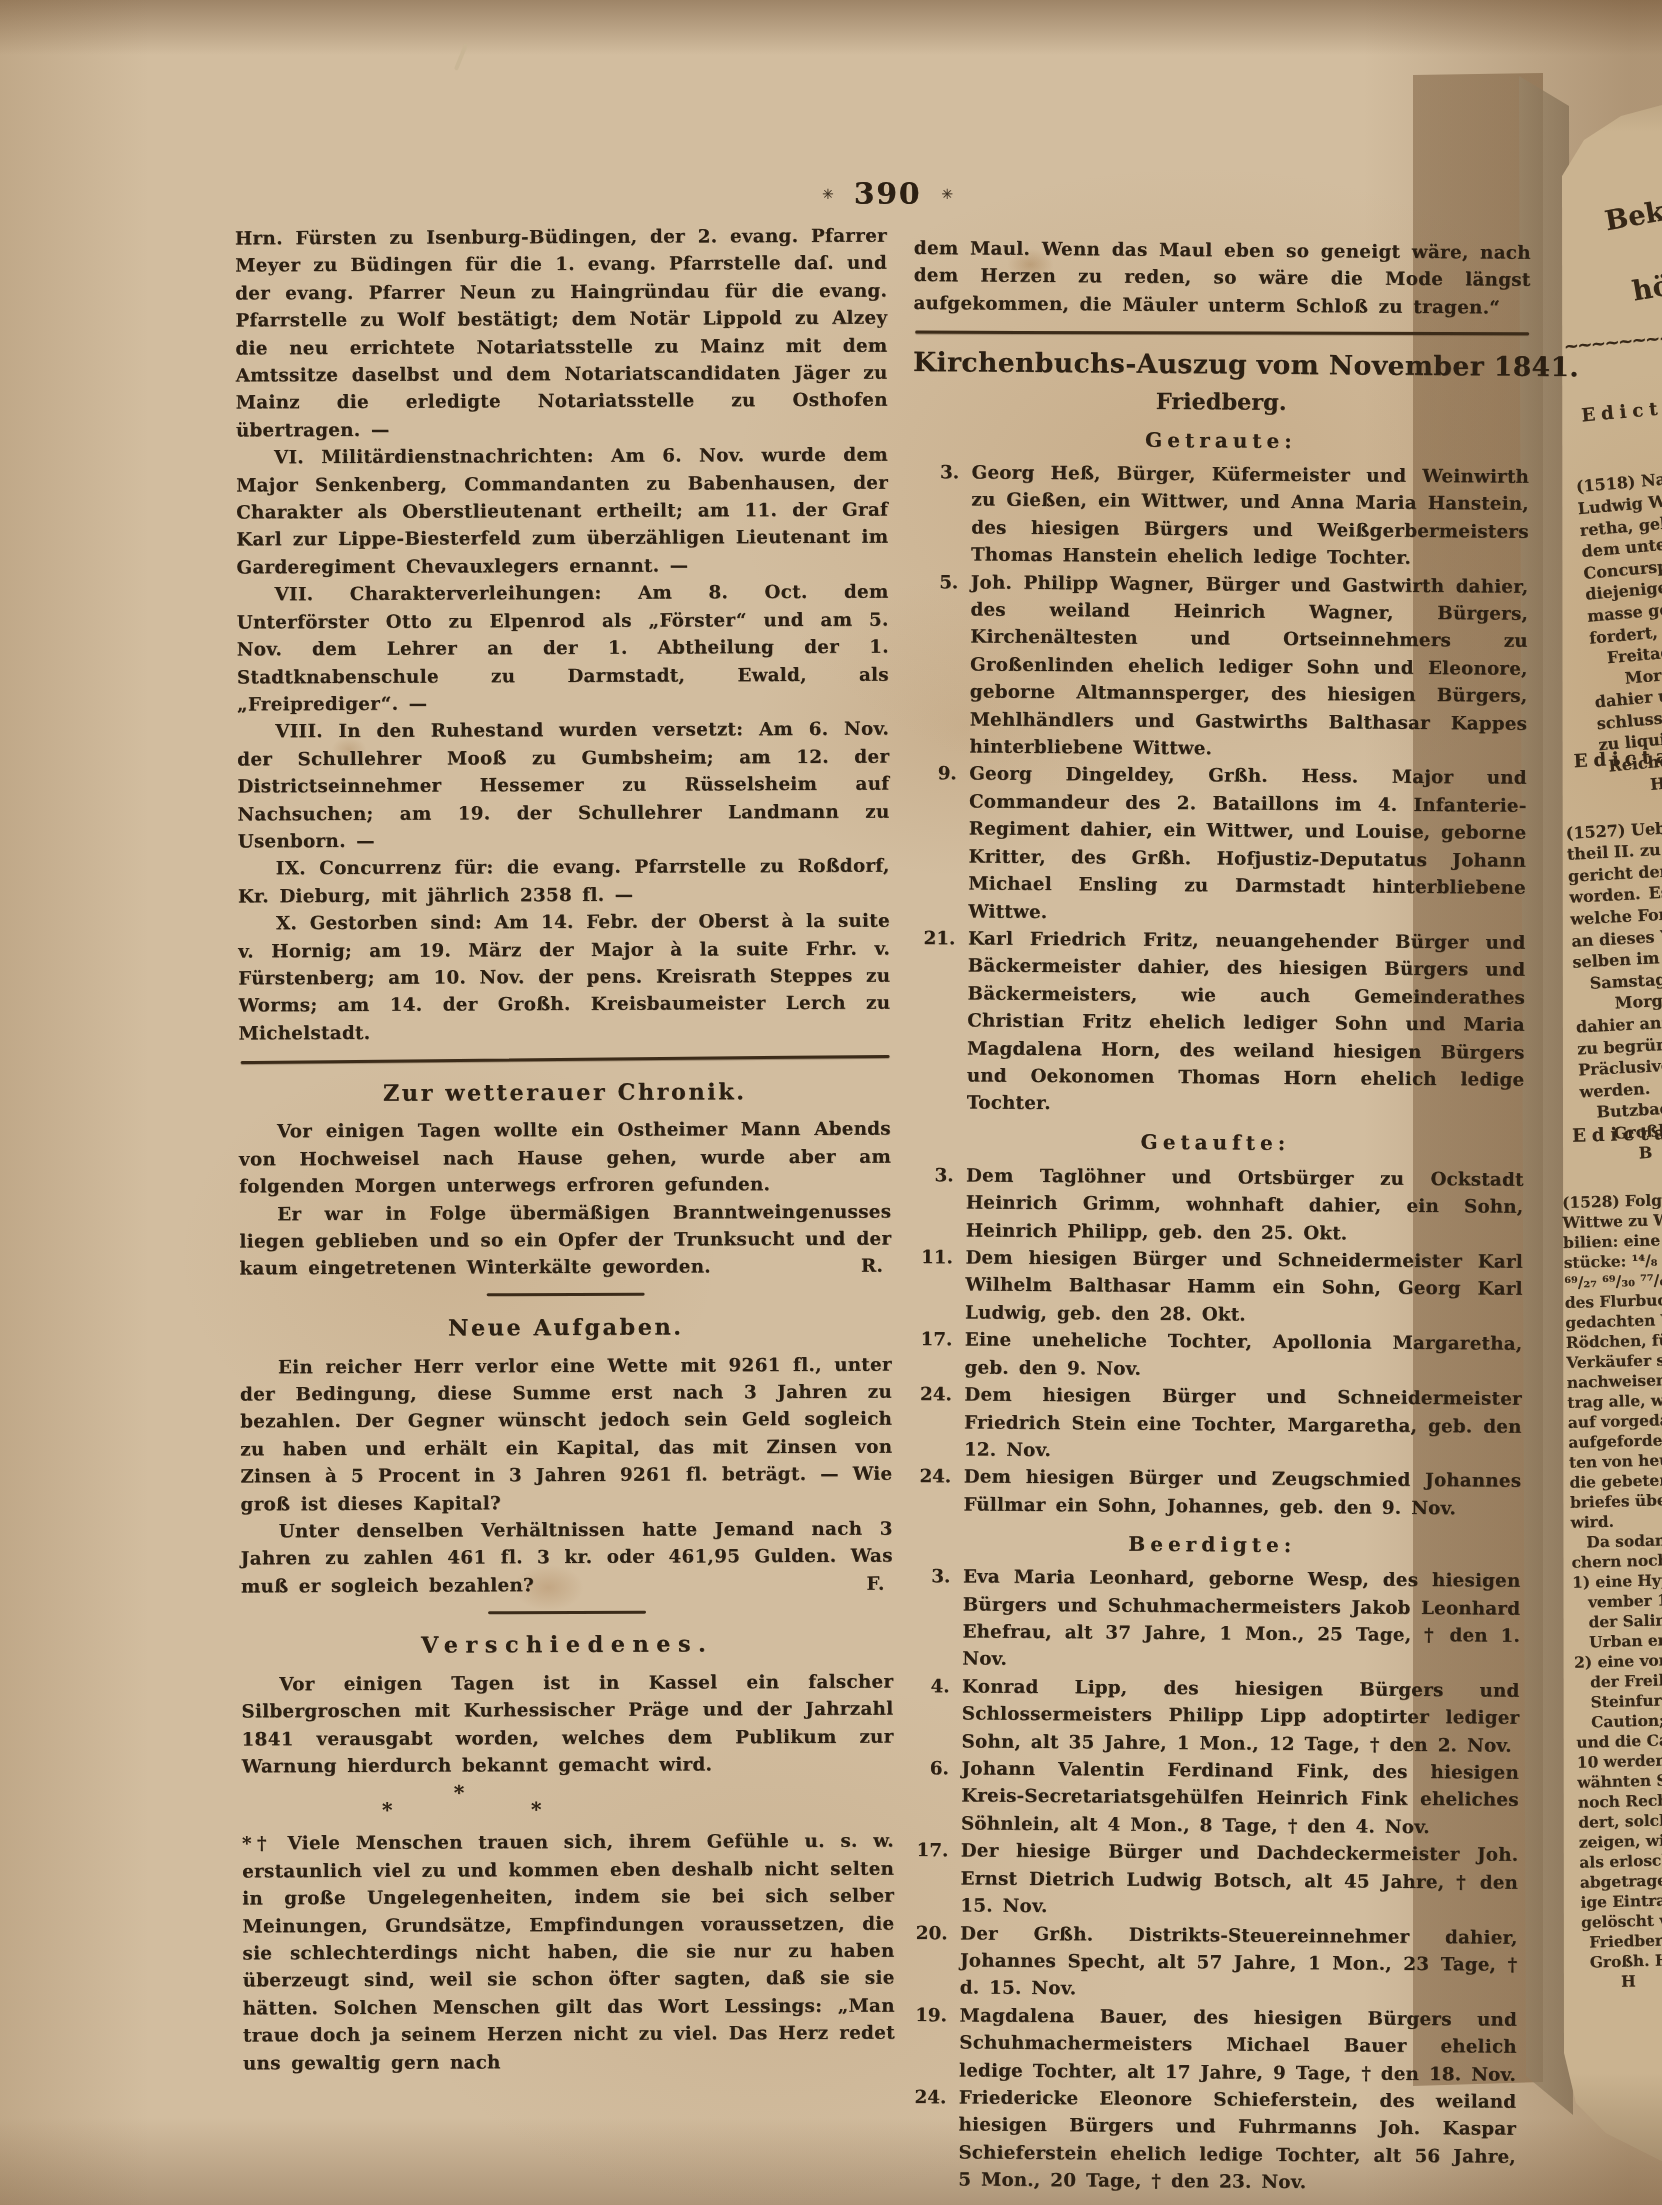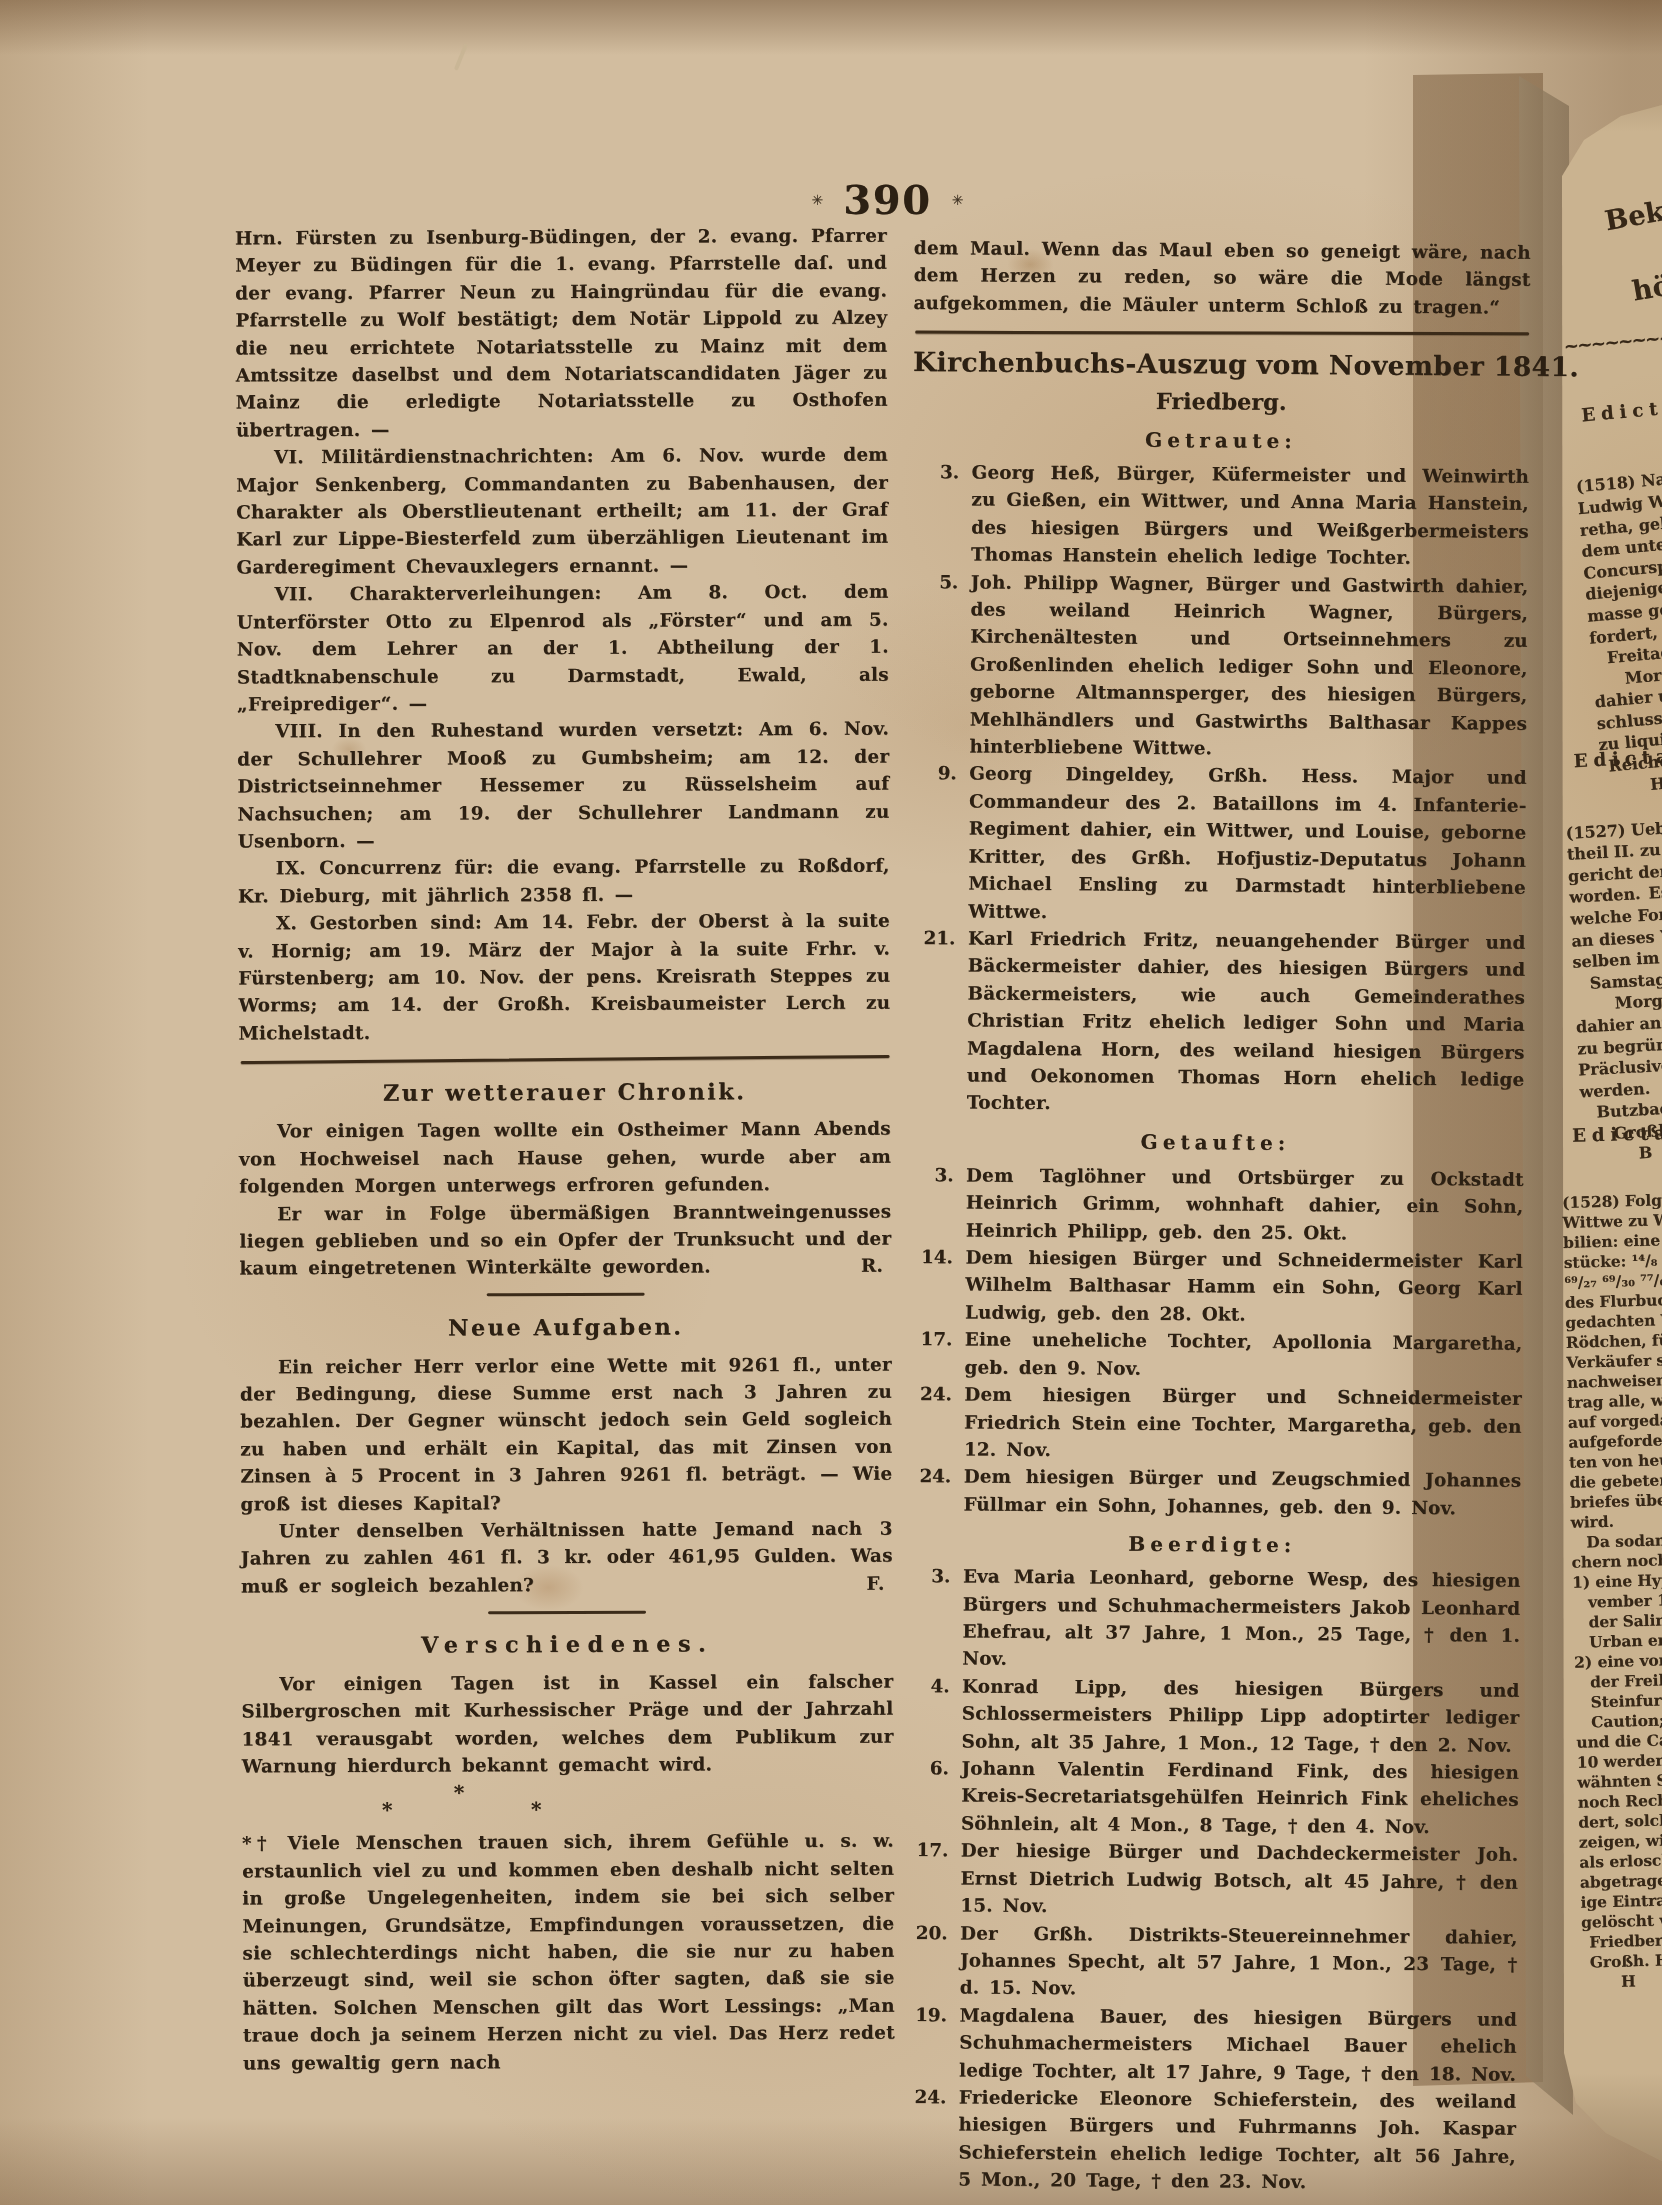--- a/index.html
+++ b/index.html
@@ -61,7 +61,7 @@
   .col-left{position:absolute;left:239px;top:223px;width:652px;transform:rotate(-.25deg);}
   .col-right{position:absolute;left:914px;top:234px;width:617px;transform:rotate(.45deg);transform-origin:left top;}
   .pagehead{position:absolute;left:788px;top:176px;width:199px;display:flex;align-items:center;justify-content:center;gap:20px;}
-  .pagehead .pnum{font-size:40px;font-weight:bold;letter-spacing:1.7px;}
+  .pagehead .pnum{font-size:30px;font-weight:bold;letter-spacing:1.7px;}
   .pagehead .orn{font-size:14px;font-family:"DejaVu Sans","Liberation Sans",sans-serif;opacity:.9;}
 
   

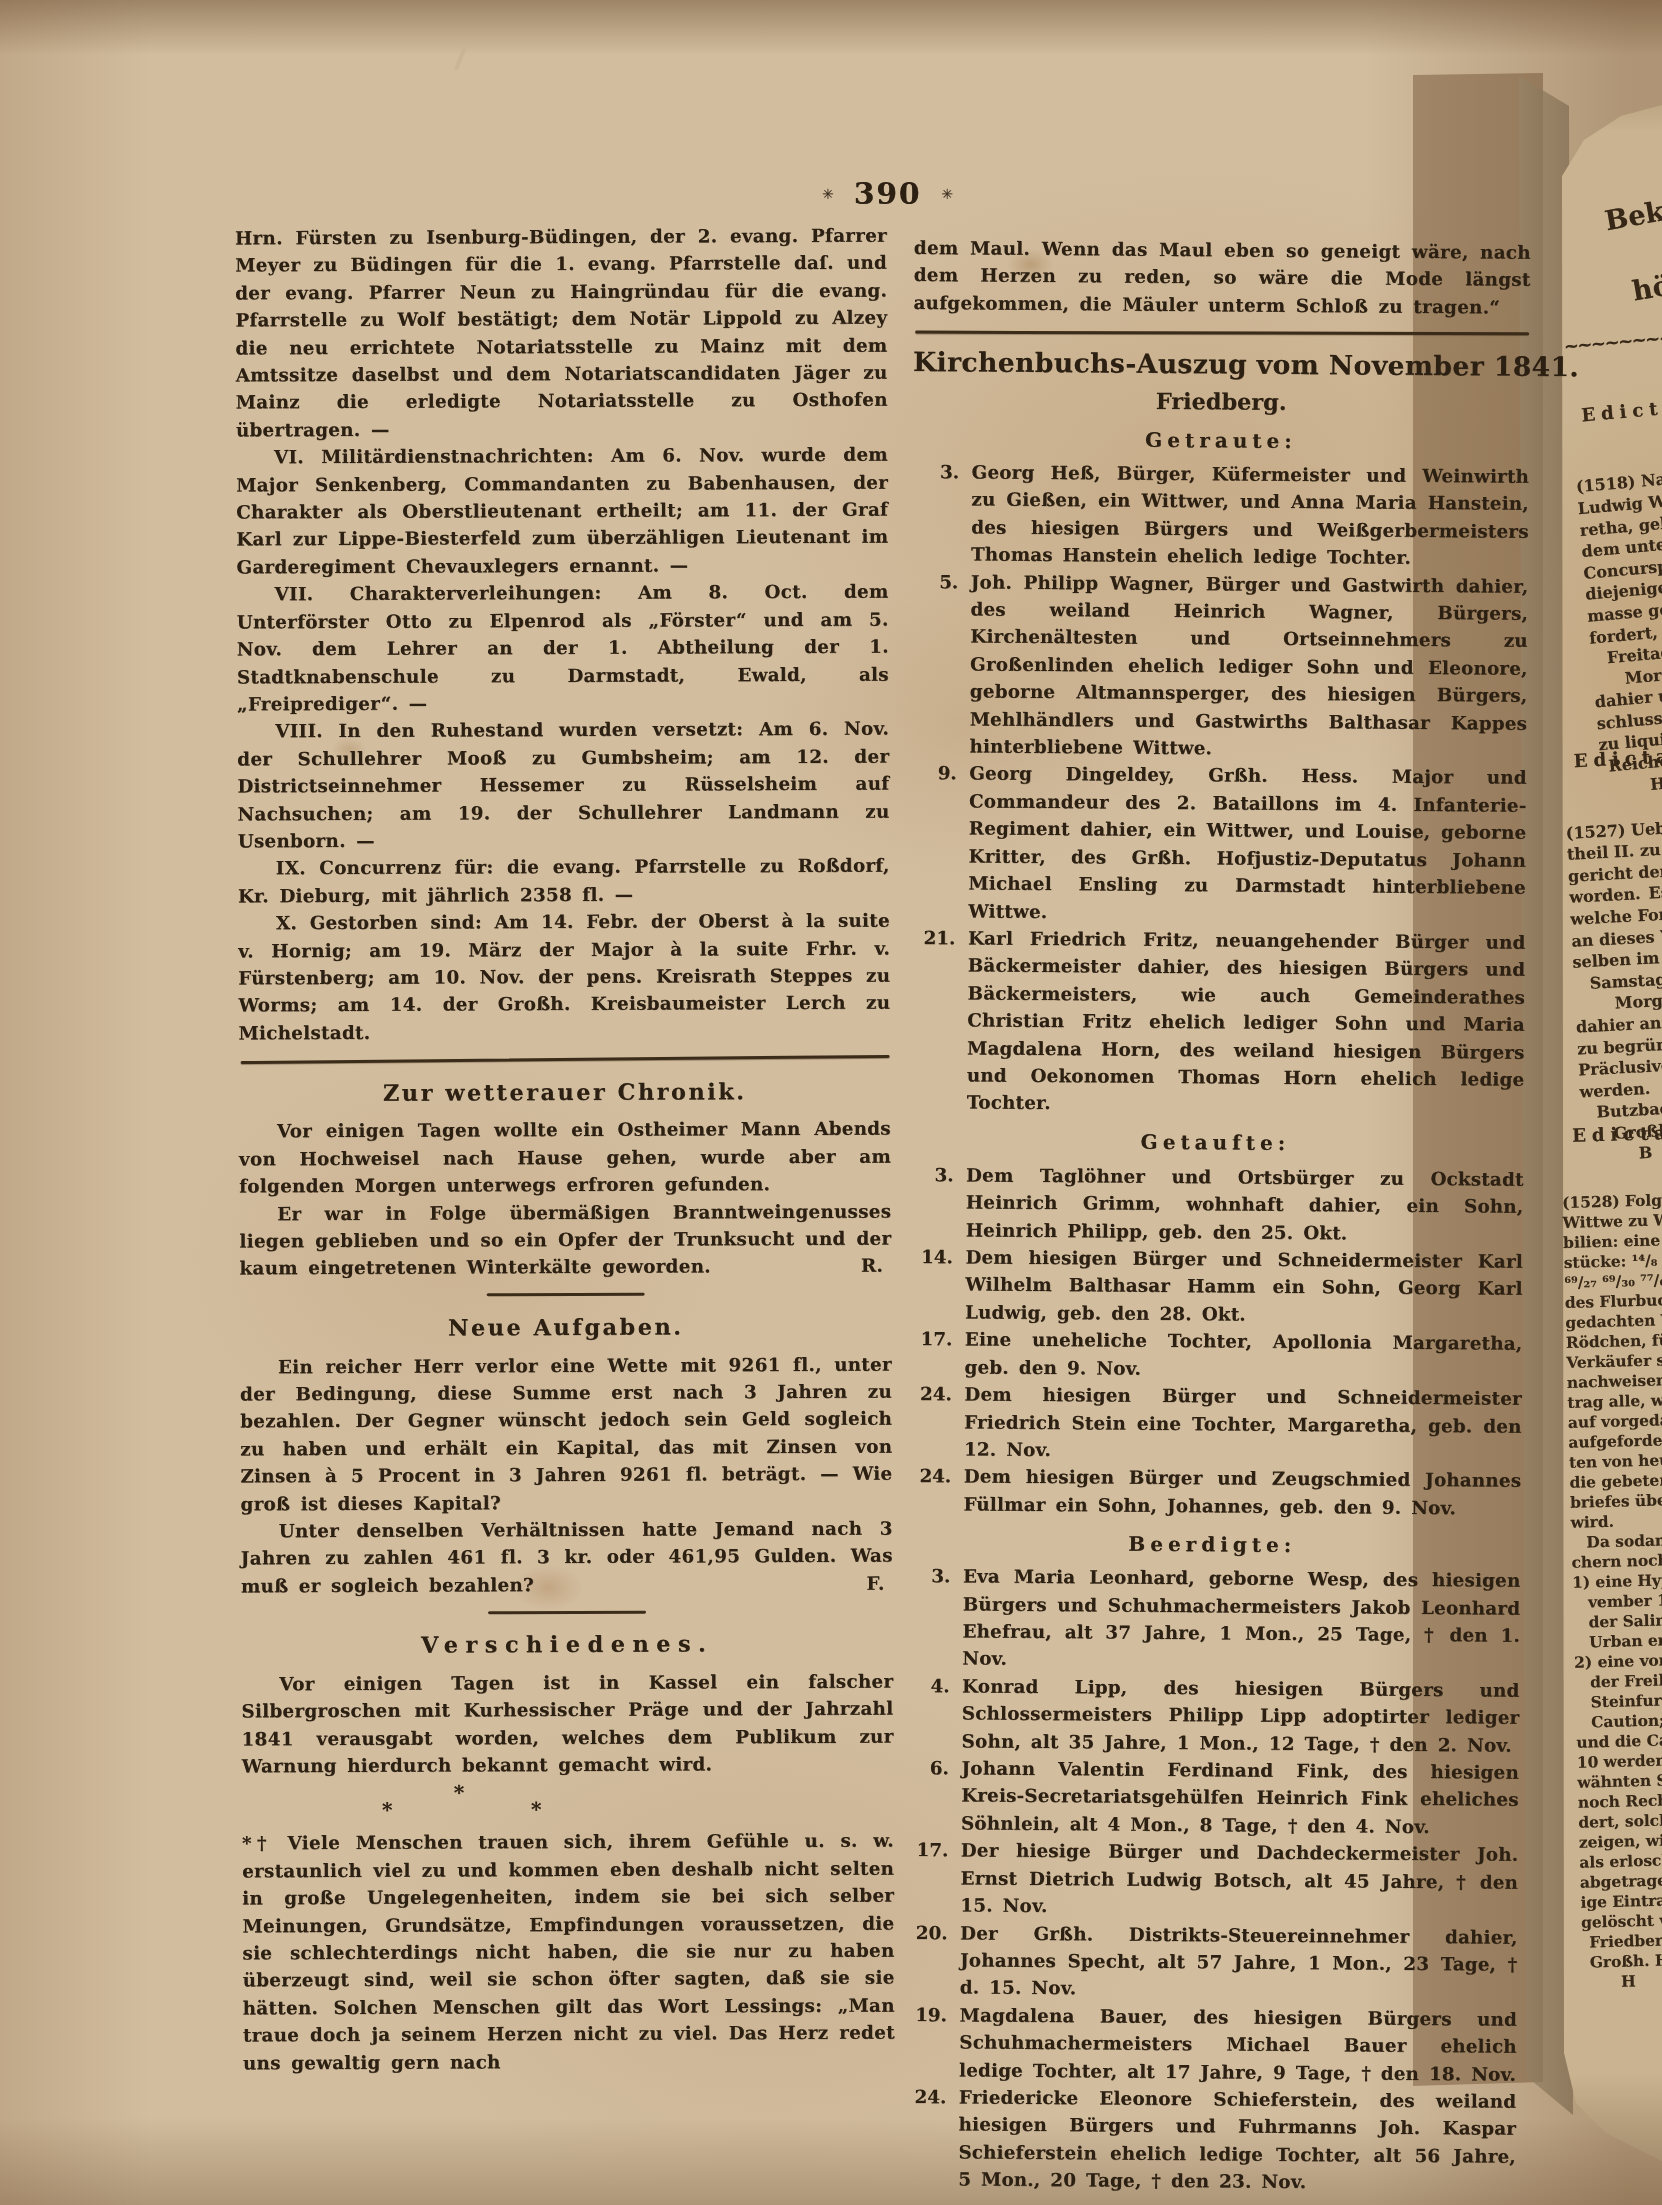--- a/index.html
+++ b/index.html
@@ -185,7 +185,7 @@
         <div class="txt">Dem Taglöhner und Ortsbürger zu Ockstadt Heinrich Grimm, wohnhaft dahier, ein Sohn, Heinrich Philipp, geb. den 25. Okt.</div>
       </div>
         <div class="entry">
-        <div class="num">14.</div>
+        <div class="num">11.</div>
         <div class="txt">Dem hiesigen Bürger und Schneidermeister Karl Wilhelm Balthasar Hamm ein Sohn, Georg Karl Ludwig, geb. den 28. Okt.</div>
       </div>
         <div class="entry">

